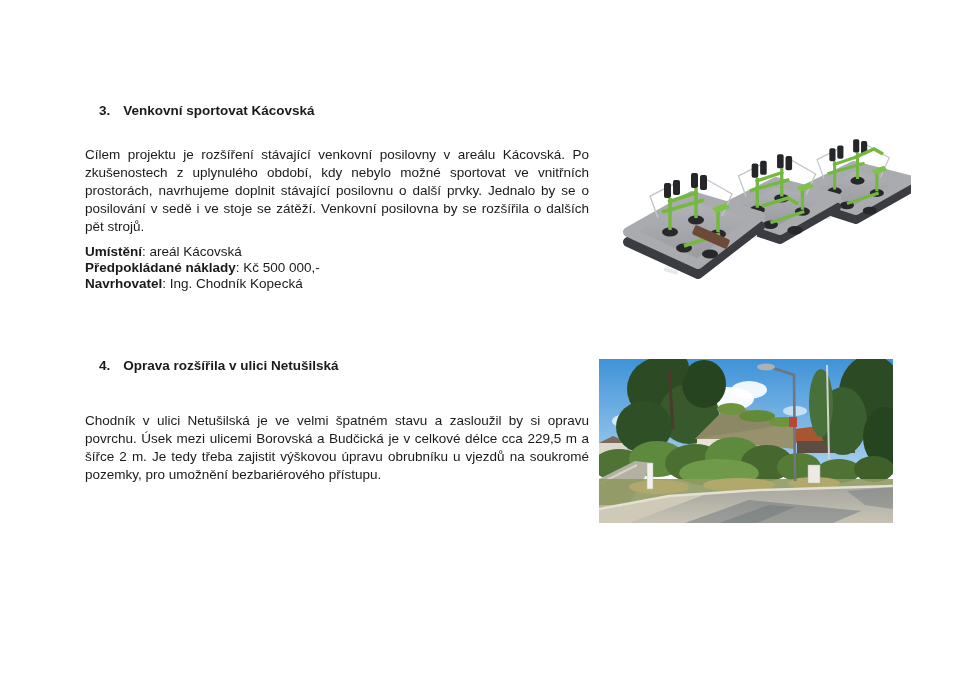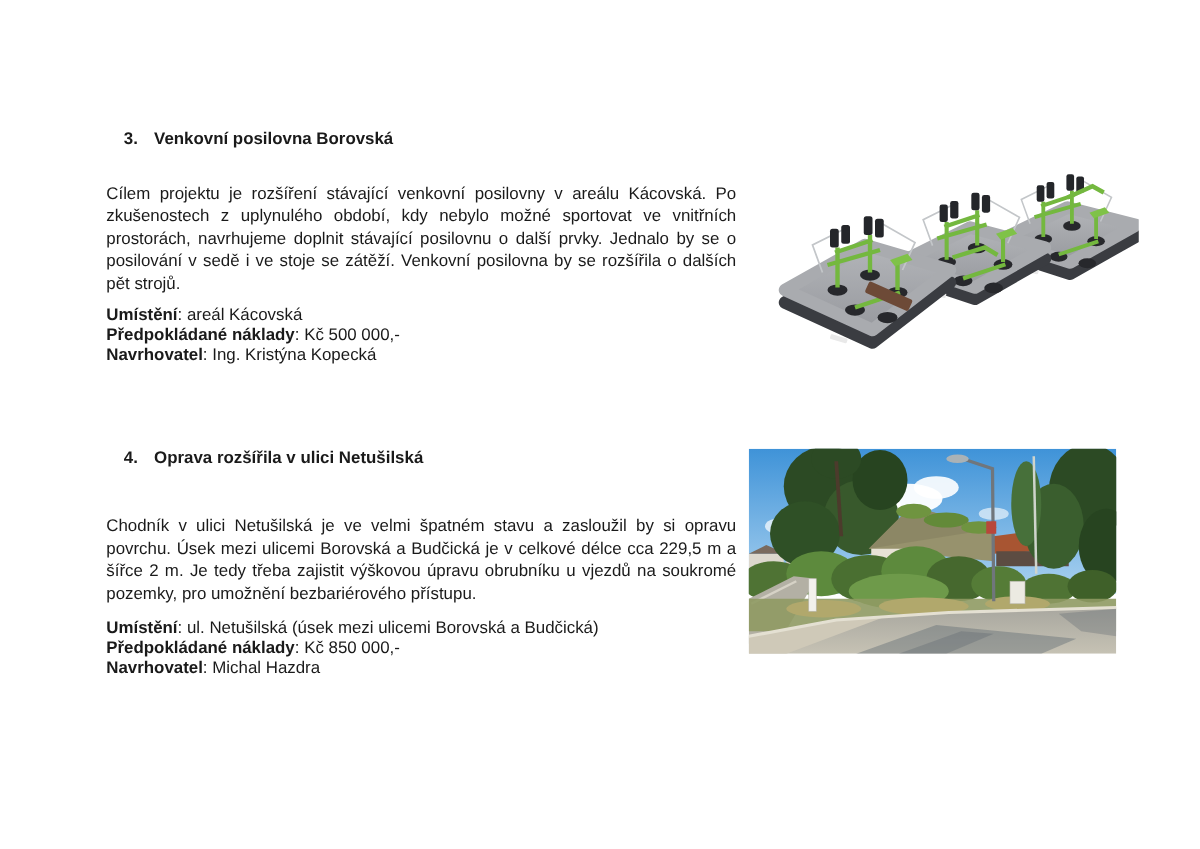--- a/index.html
+++ b/index.html
@@ -27,7 +27,7 @@
 
   <div class="heading" style="left:99px;top:103px;">
     <span>3.</span>
-    <span>Venkovní posilovna Borovská</span>
+    <span>Venkovní sportovat Kácovská</span>
   </div>
 
   <p class="para" style="left:85px;top:146px;">Cílem projektu je rozšíření stávající venkovní posilovny v areálu Kácovská. Po zkušenostech z uplynulého období, kdy nebylo možné sportovat ve vnitřních prostorách, navrhujeme doplnit stávající posilovnu o další prvky. Jednalo by se o posilování v sedě i ve stoje se zátěží. Venkovní posilovna by se rozšířila o dalších pět strojů.</p>

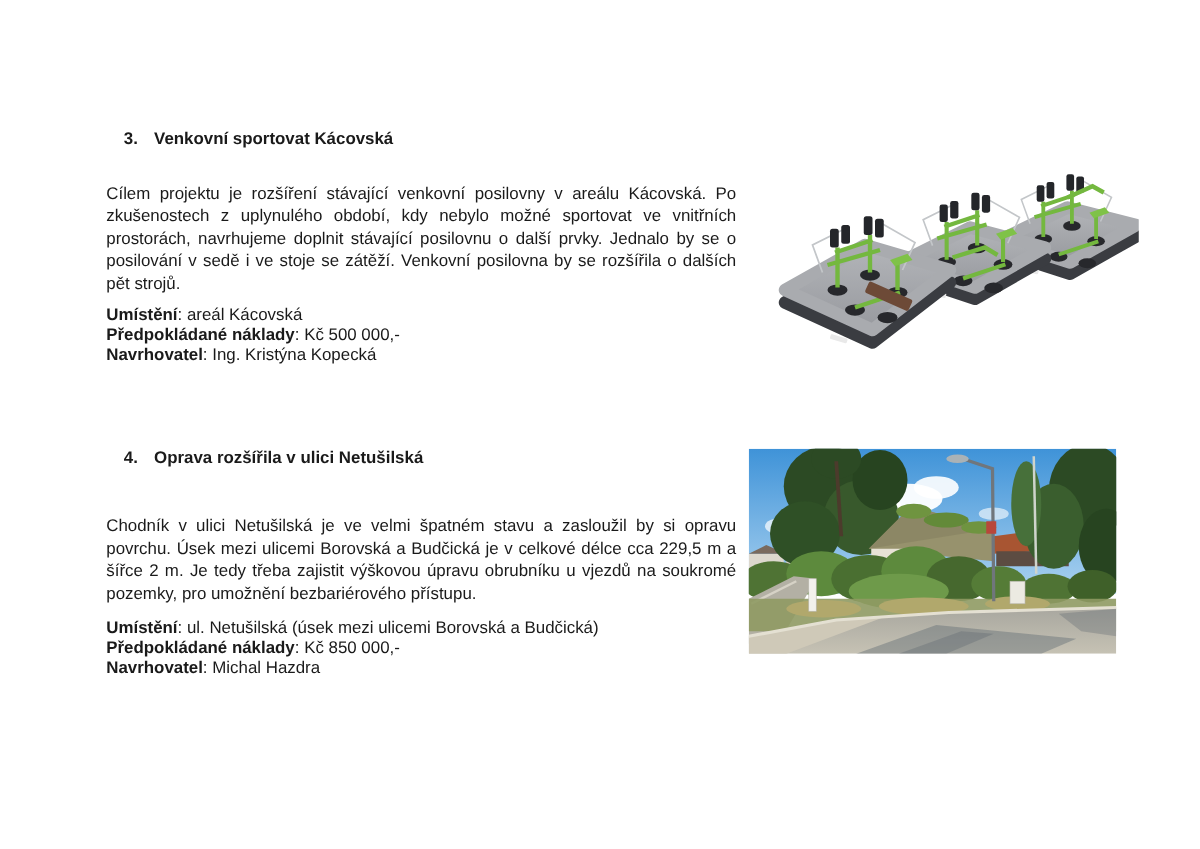--- a/index.html
+++ b/index.html
@@ -35,7 +35,7 @@
   <div class="details" style="left:85px;top:220px;">
     <div><span class="lbl">Umístění</span><span>: areál Kácovská</span></div>
     <div><span class="lbl">Předpokládané náklady</span><span>: Kč 500 000,-</span></div>
-    <div><span class="lbl">Navrhovatel</span><span>: Ing. Kristýna Kopecká</span></div>
+    <div><span class="lbl">Navrhovatel</span><span>: Ing. Chodník Kopecká</span></div>
   </div>
 
   <div class="figure" style="left:616px;top:128px;">

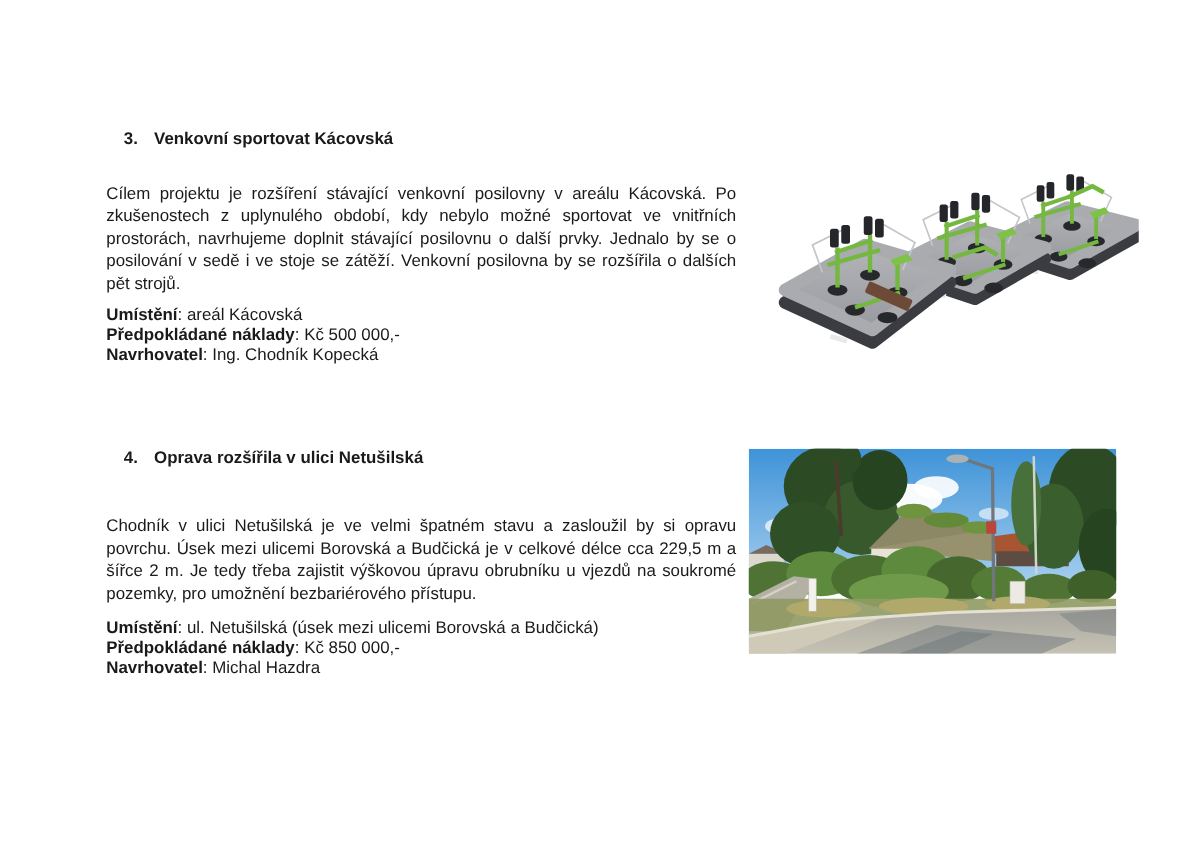--- a/index.html
+++ b/index.html
@@ -98,11 +98,6 @@
 
   <p class="para" style="left:85px;top:412px;">Chodník v ulici Netušilská je ve velmi špatném stavu a zasloužil by si opravu povrchu. Úsek mezi ulicemi Borovská a Budčická je v celkové délce cca 229,5 m a šířce 2 m. Je tedy třeba zajistit výškovou úpravu obrubníku u vjezdů na soukromé pozemky, pro umožnění bezbariérového přístupu.</p>
 
-  <div class="details" style="left:85px;top:470px;">
-    <div><span class="lbl">Umístění</span><span>: ul. Netušilská (úsek mezi ulicemi Borovská a Budčická)</span></div>
-    <div><span class="lbl">Předpokládané náklady</span><span>: Kč 850 000,-</span></div>
-    <div><span class="lbl">Navrhovatel</span><span>: Michal Hazdra</span></div>
-  </div>
 
   <div class="figure" style="left:599px;top:359px;">
     <svg width="294" height="164" viewBox="0 0 294 164">

